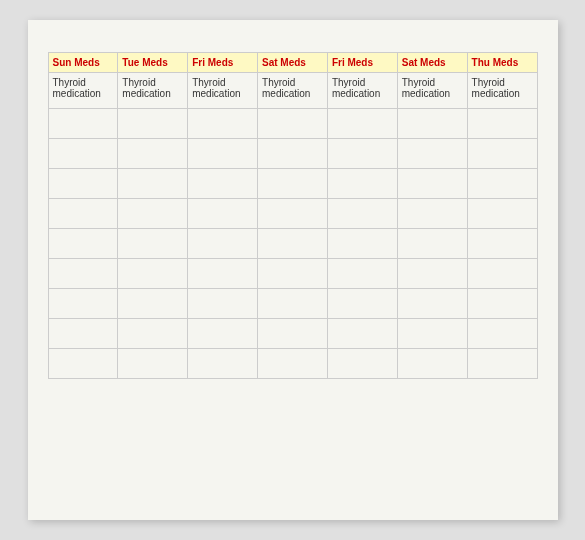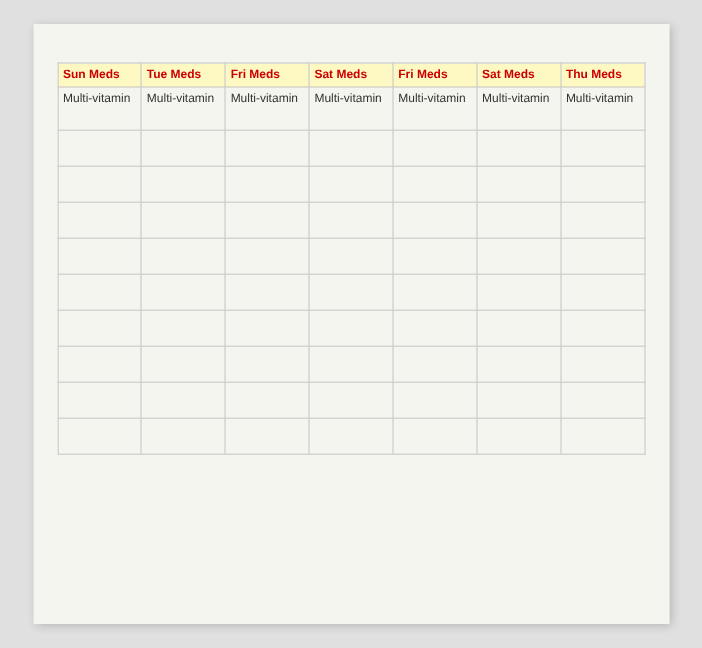--- a/index.html
+++ b/index.html
@@ -74,6 +74,15 @@
         </tr>
     </thead>
     <tbody id="table-body">
+    <tr class="data-row">
+          <td>Thyroid medication</td>
+          <td>Thyroid medication</td>
+          <td>Thyroid medication</td>
+          <td>Thyroid medication</td>
+          <td>Thyroid medication</td>
+          <td>Thyroid medication</td>
+          <td>Thyroid medication</td>
+        </tr>
         <tr class="data-row">
           <td>Multi-vitamin</td>
           <td>Multi-vitamin</td>

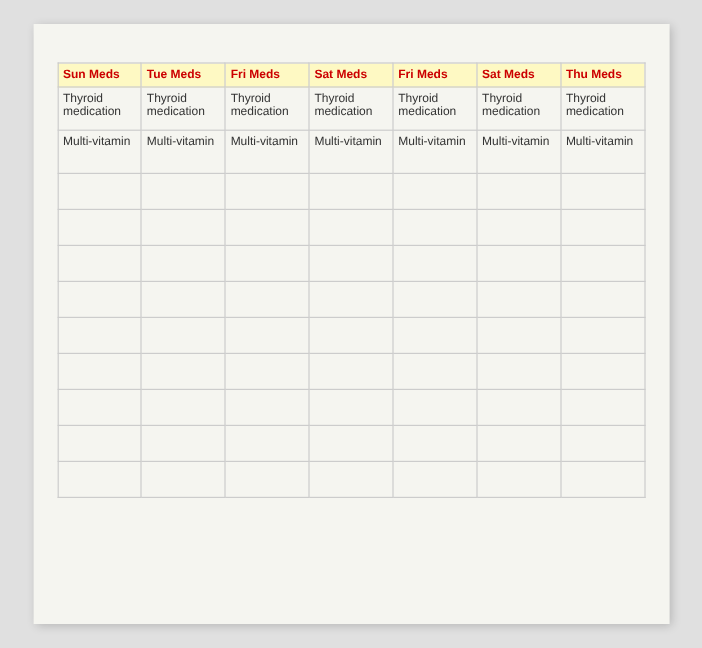--- a/index.html
+++ b/index.html
@@ -82,15 +82,6 @@
           <td>Thyroid medication</td>
           <td>Thyroid medication</td>
           <td>Thyroid medication</td>
-        </tr>
-        <tr class="data-row">
-          <td>Multi-vitamin</td>
-          <td>Multi-vitamin</td>
-          <td>Multi-vitamin</td>
-          <td>Multi-vitamin</td>
-          <td>Multi-vitamin</td>
-          <td>Multi-vitamin</td>
-          <td>Multi-vitamin</td>
         </tr>
         <tr class="empty-row">
           <td></td>

